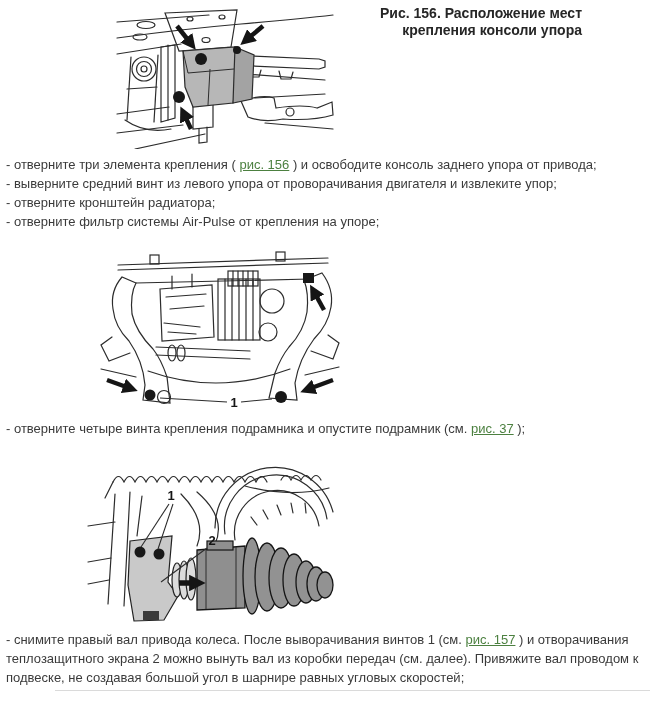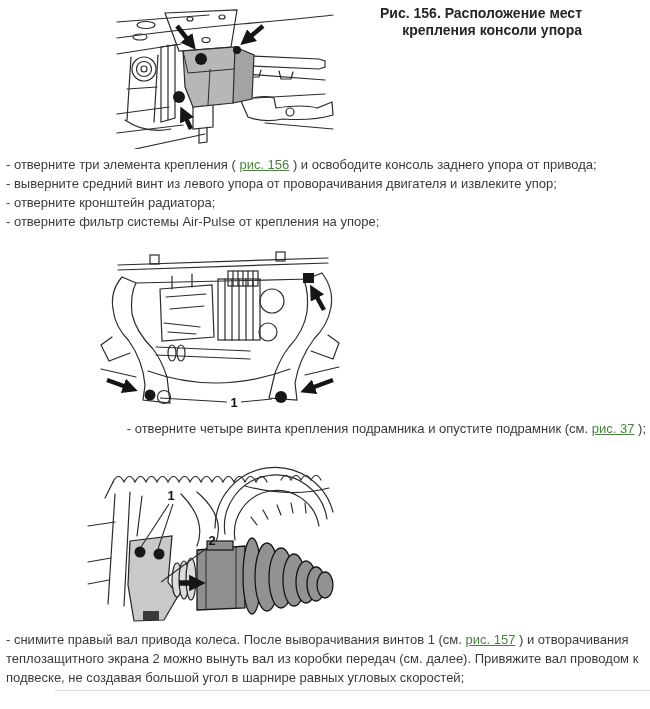--- a/index.html
+++ b/index.html
@@ -19,7 +19,7 @@
   .cap3{left:337px;top:470px;width:250px;}
   .list{position:absolute;left:6px;width:640px;font-size:13px;line-height:19px;color:#3a3a3a;}
   .list1{top:155px;}
-  .list2{top:419px;text-align:right;}
+  .list2{top:419px;}
   .list3{top:630px;}
   .flink{color:#4c8040;text-decoration:underline;cursor:pointer;}
   .divider{position:absolute;left:55px;top:690px;width:595px;height:1px;background:#dadada;}

